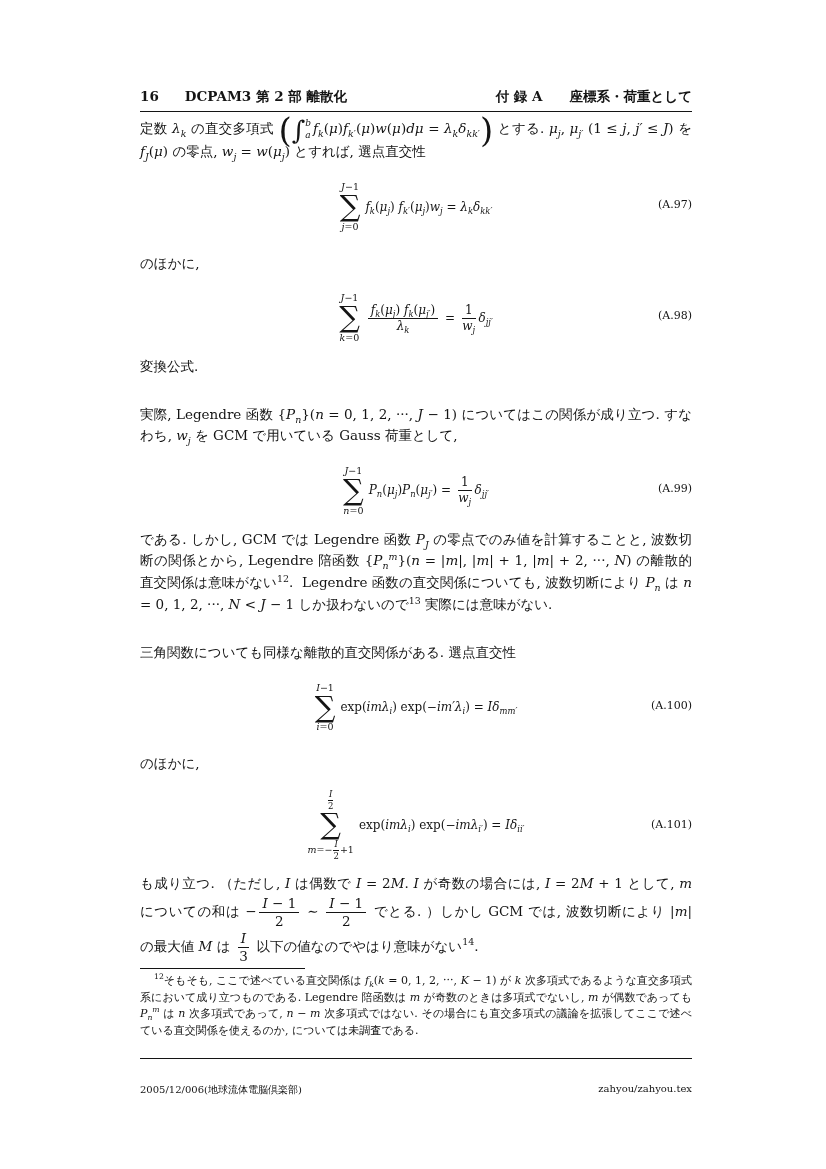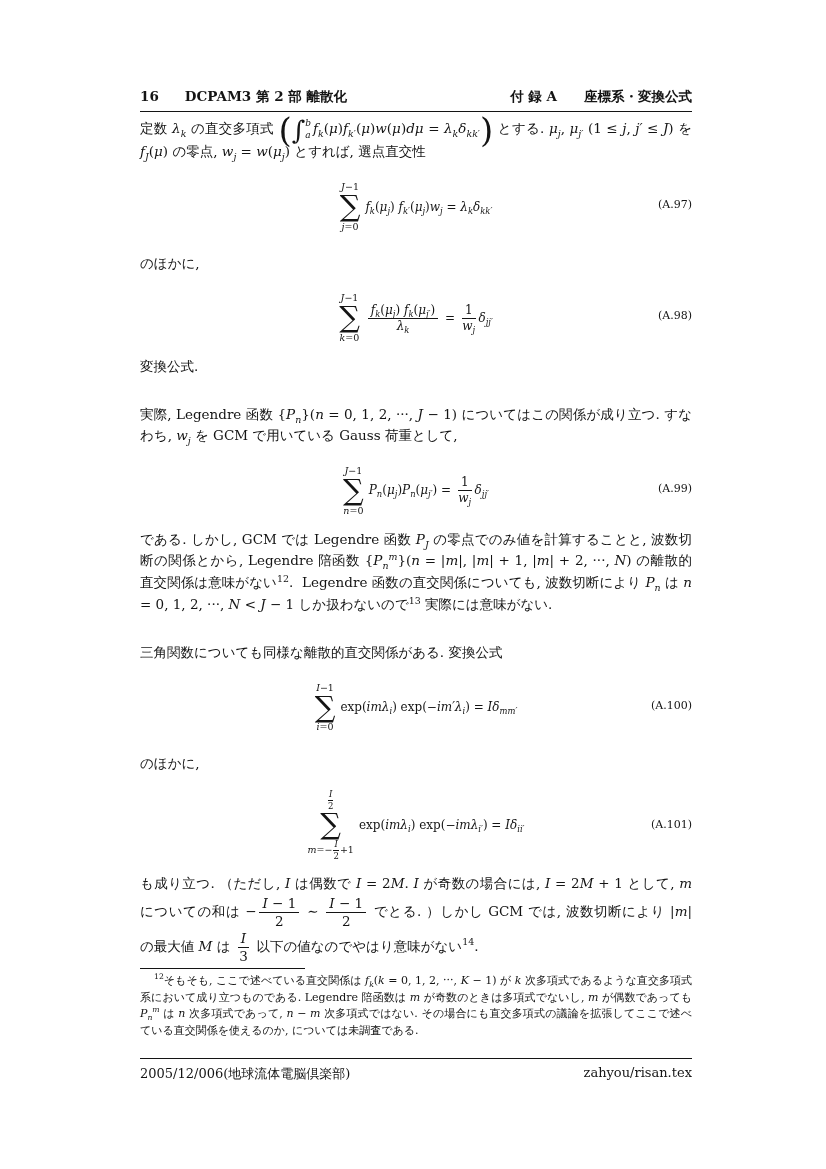--- a/index.html
+++ b/index.html
@@ -67,7 +67,7 @@
     <span>
       <span class="pageno">16</span><span>DCPAM3 第 2 部 離散化</span>
     </span>
-    <span>付 録 A　　座標系・変換公式</span>
+    <span>付 録 A　　座標系・荷重として</span>
   </div>
 
   <div class="body-col">

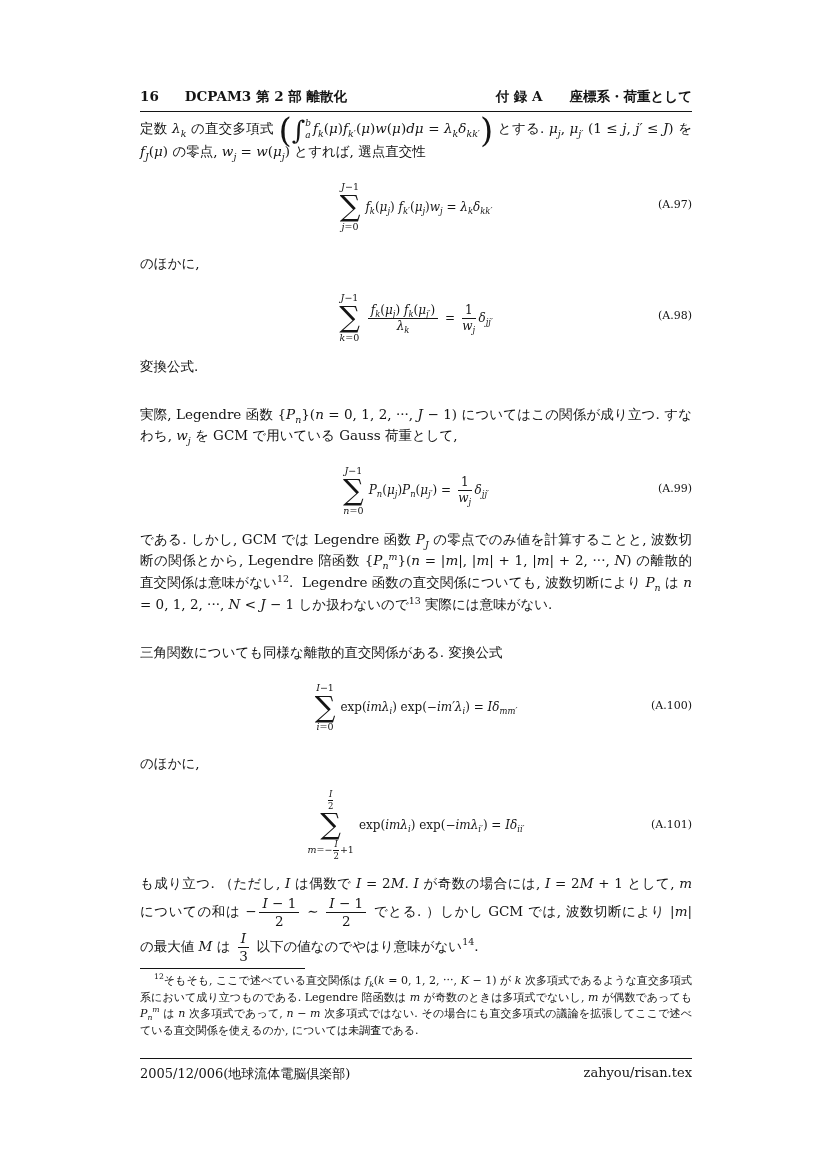--- a/index.html
+++ b/index.html
@@ -130,7 +130,7 @@
 
     <p class="para gap-lg">である. しかし, GCM では Legendre 函数 <i>P<sub>J</sub></i> の零点でのみ値を計算することと, 波数切断の関係とから, Legendre 陪函数 {<i>P<sub>n</sub><sup>m</sup></i>}(<i>n</i> = |<i>m</i>|, |<i>m</i>| + 1, |<i>m</i>| + 2, ···, <i>N</i>) の離散的直交関係は意味がない<sup>12</sup>.&nbsp; Legendre 函数の直交関係についても, 波数切断により <i>P<sub>n</sub></i> は <i>n</i> = 0, 1, 2, ···, <i>N</i> &lt; <i>J</i> − 1 しか扱わないので<sup>13</sup> 実際には意味がない.</p>
 
-    <p class="para">三角関数についても同様な離散的直交関係がある. 変換公式</p>
+    <p class="para">三角関数についても同様な離散的直交関係がある. 選点直交性</p>
 
     <div class="equation">
       <span class="eq-math">

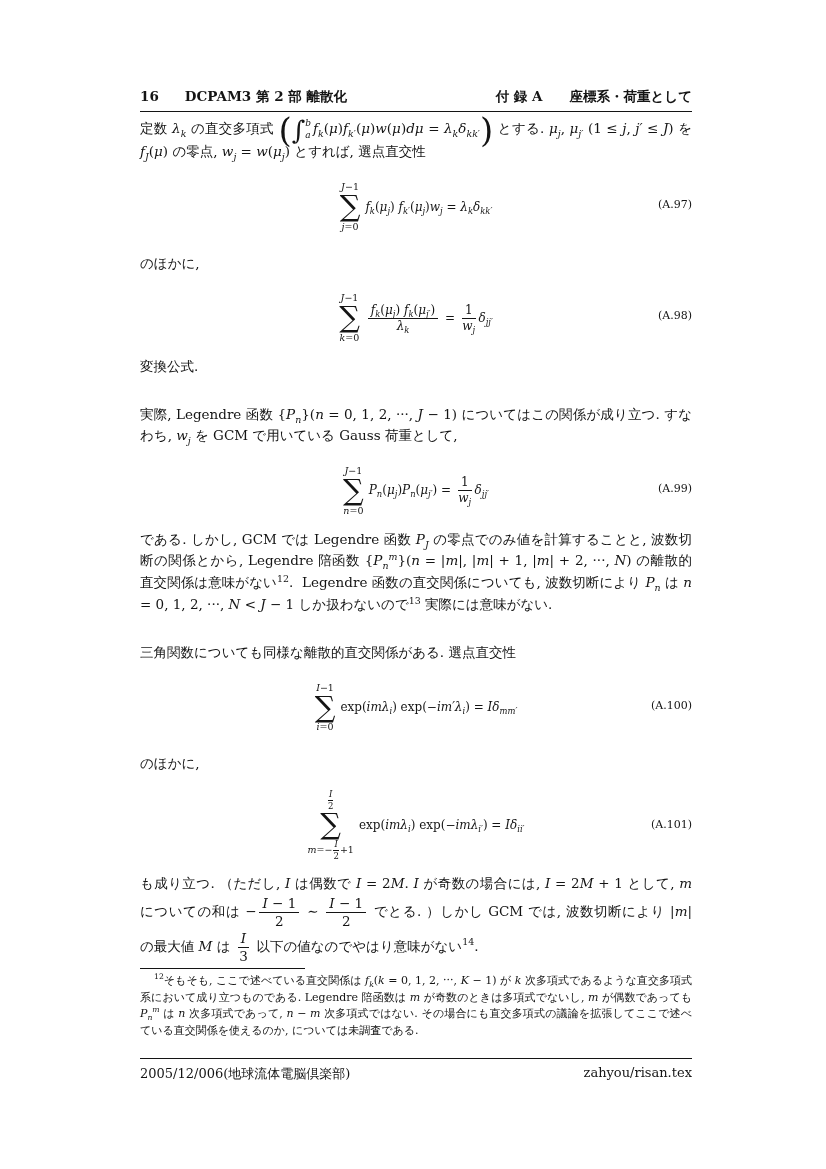--- a/index.html
+++ b/index.html
@@ -54,8 +54,8 @@
   
   .footer {
     position: absolute; left: 140px; top: 1058px; width: 552px;
-    border-top: 1px solid #141414; padding-top: 6px;
-    display: flex; justify-content: space-between; font-size: 13px;
+    border-top: 1px solid #141414; padding-top: 24px;
+    display: flex; justify-content: space-between; font-size: 10px;
   }
 </style>
 </head>

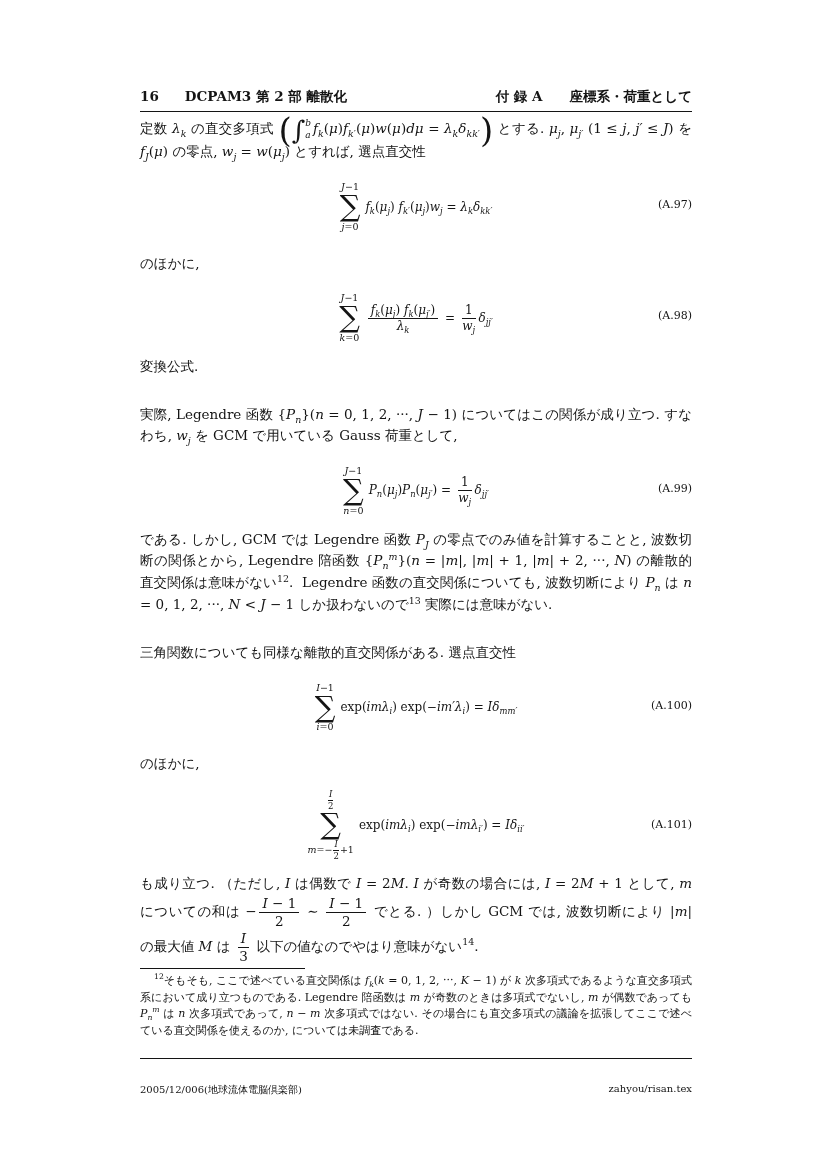--- a/index.html
+++ b/index.html
@@ -184,7 +184,7 @@
 
   <div class="footer">
     <span>2005/12/006(地球流体電脳倶楽部)</span>
-    <span>zahyou/risan.tex</span>
+    <span>zahyou/zahyou.tex</span>
   </div>
 
 </div>

